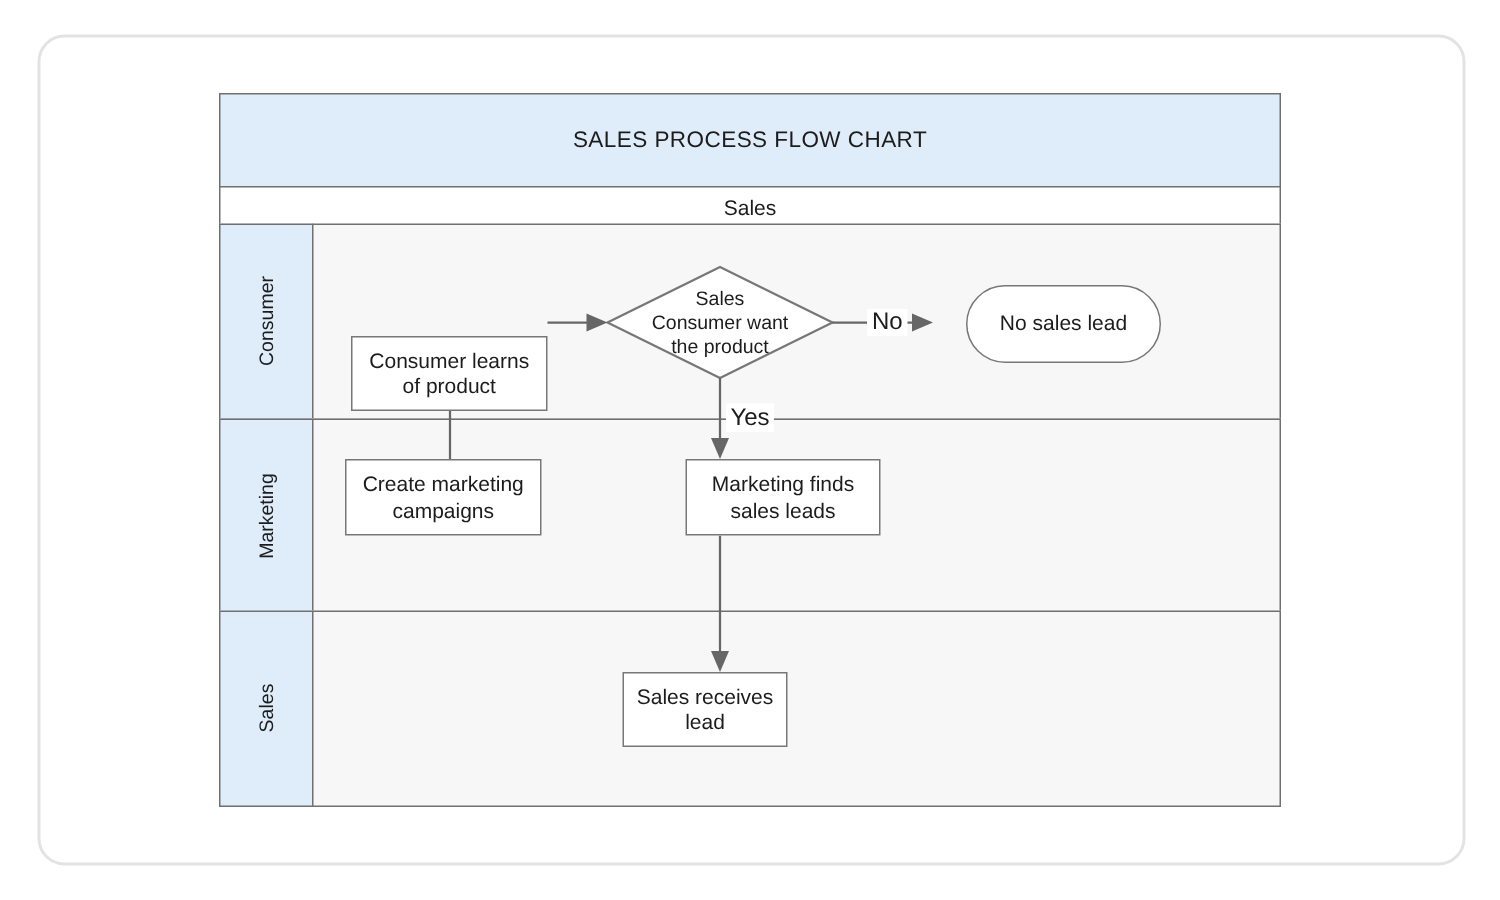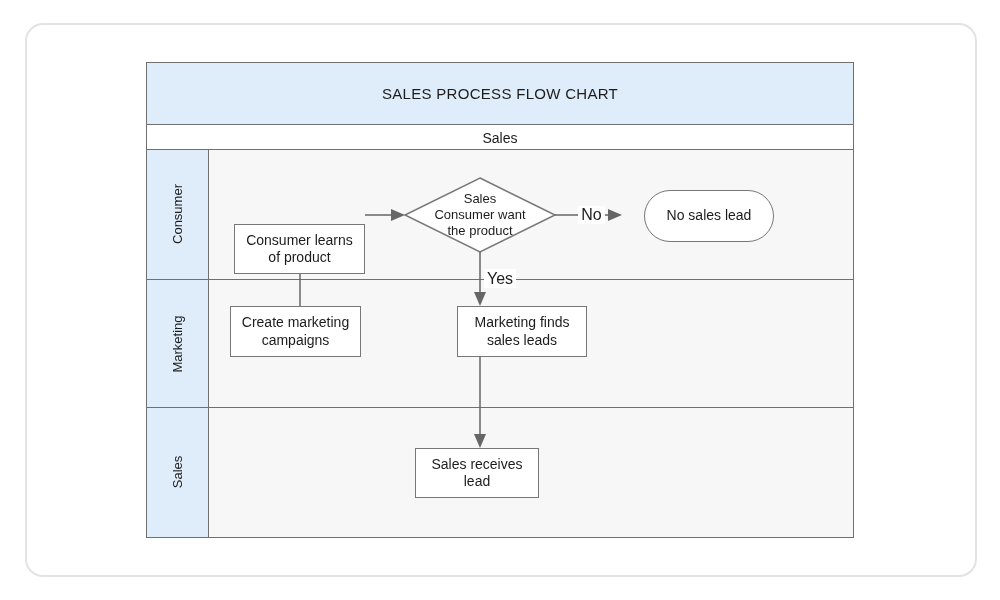--- a/index.html
+++ b/index.html
@@ -40,7 +40,7 @@
   .n-learns{left:234px;top:191px;width:131px;height:50px;margin-top:33px;}
   .n-campaigns{left:230px;top:306px;width:131px;height:51px;}
   .n-finds{left:415px;top:306px;width:130px;height:51px;margin-left:42px;}
-  .n-receives{left:415px;top:448px;width:124px;height:50px;}
+  .n-receives{left:415px;top:448px;width:110px;height:50px;}
   .n-nolead{left:644px;top:190px;width:130px;height:52px;border-radius:26px;}
   .n-decision-label{position:absolute;z-index:4;left:410px;top:183px;width:140px;height:64px;
         display:flex;align-items:center;justify-content:center;text-align:center;

